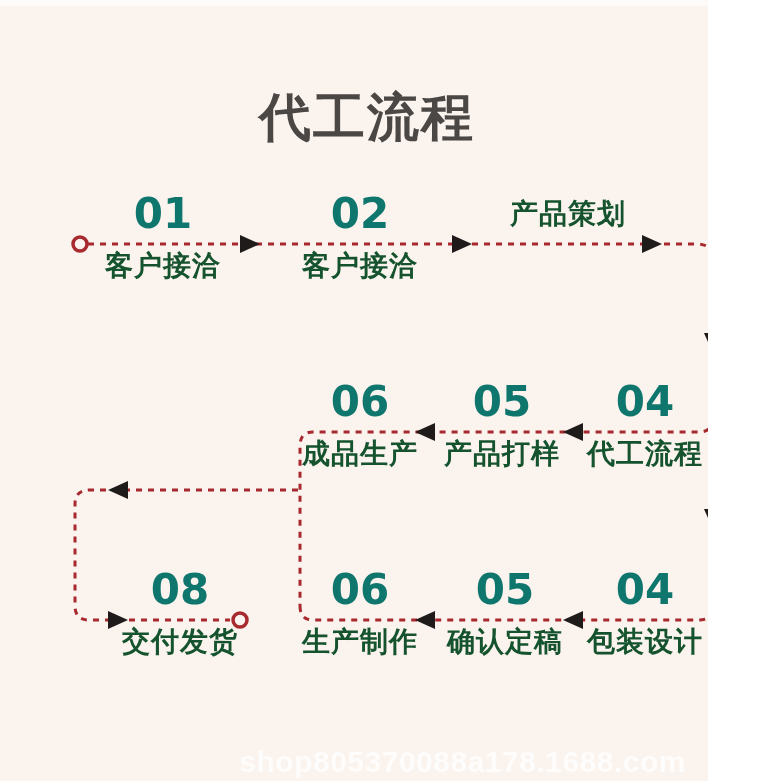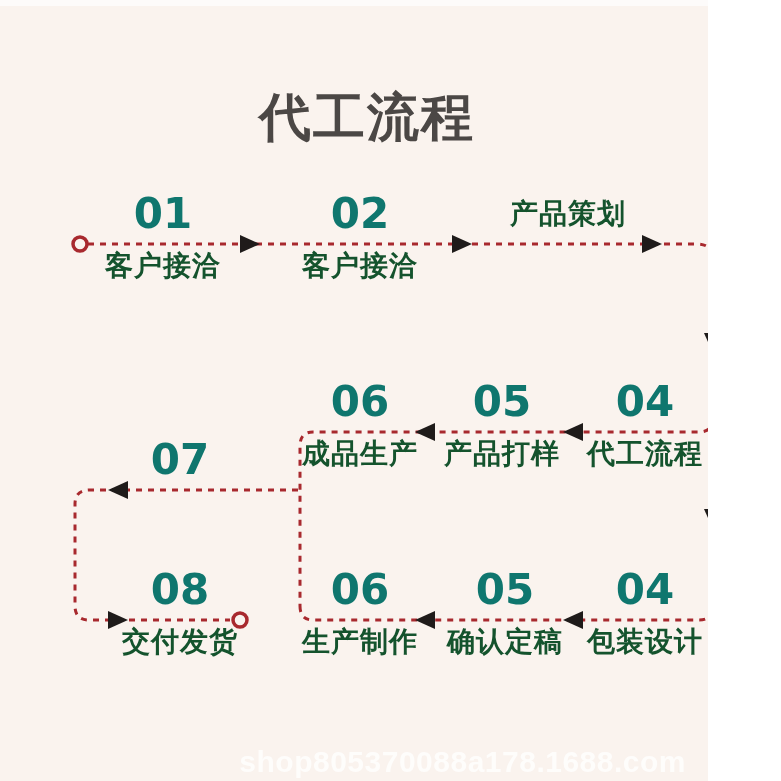--- a/index.html
+++ b/index.html
@@ -108,7 +108,6 @@
   </div>
 
   <div class="step" style="left:85px;top:434px">
-    <div class="num">07</div>
   </div>
 
   <div class="step" style="left:550px;top:564px">

